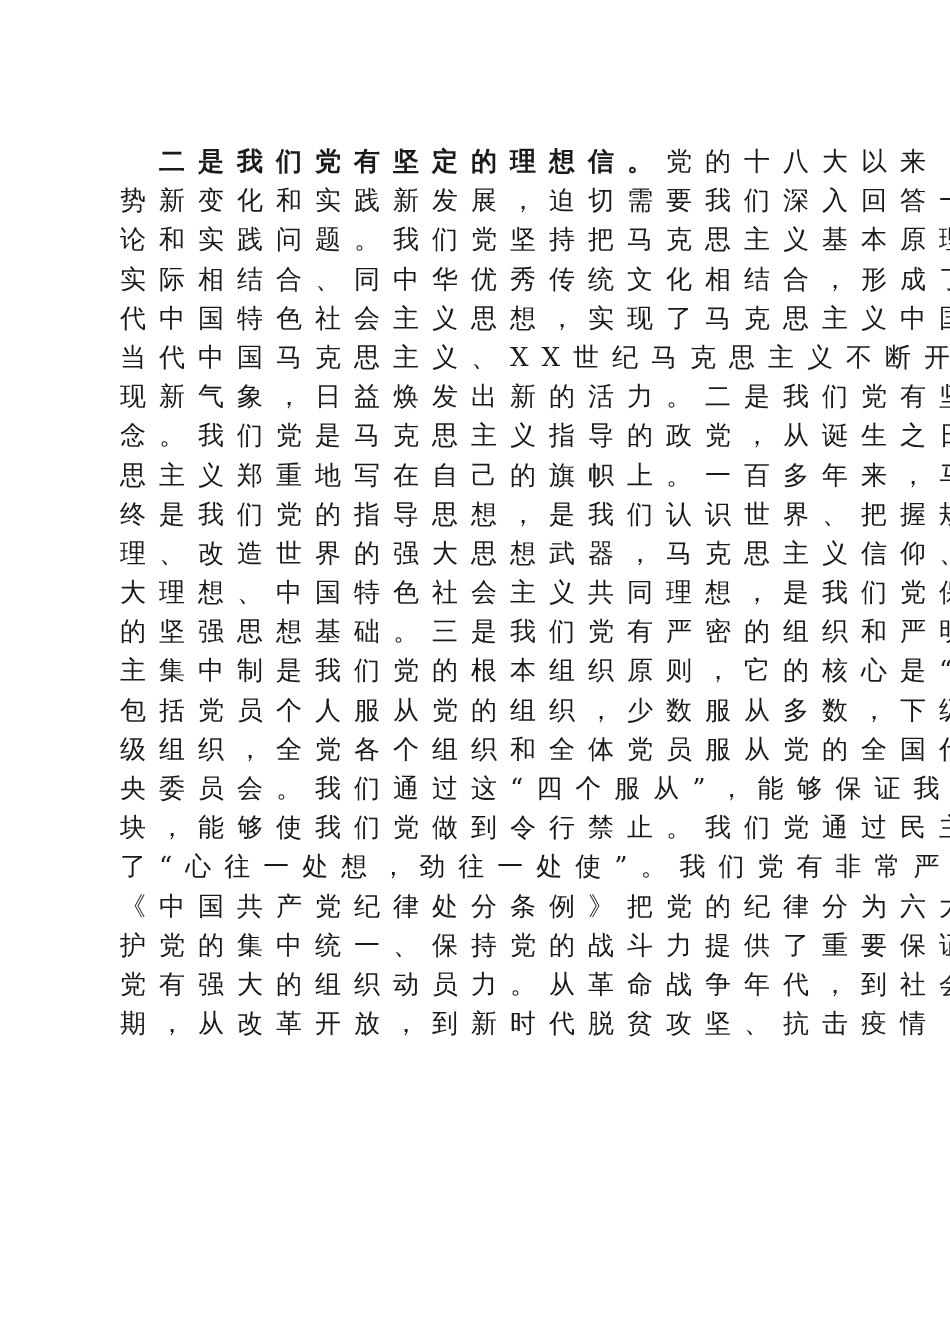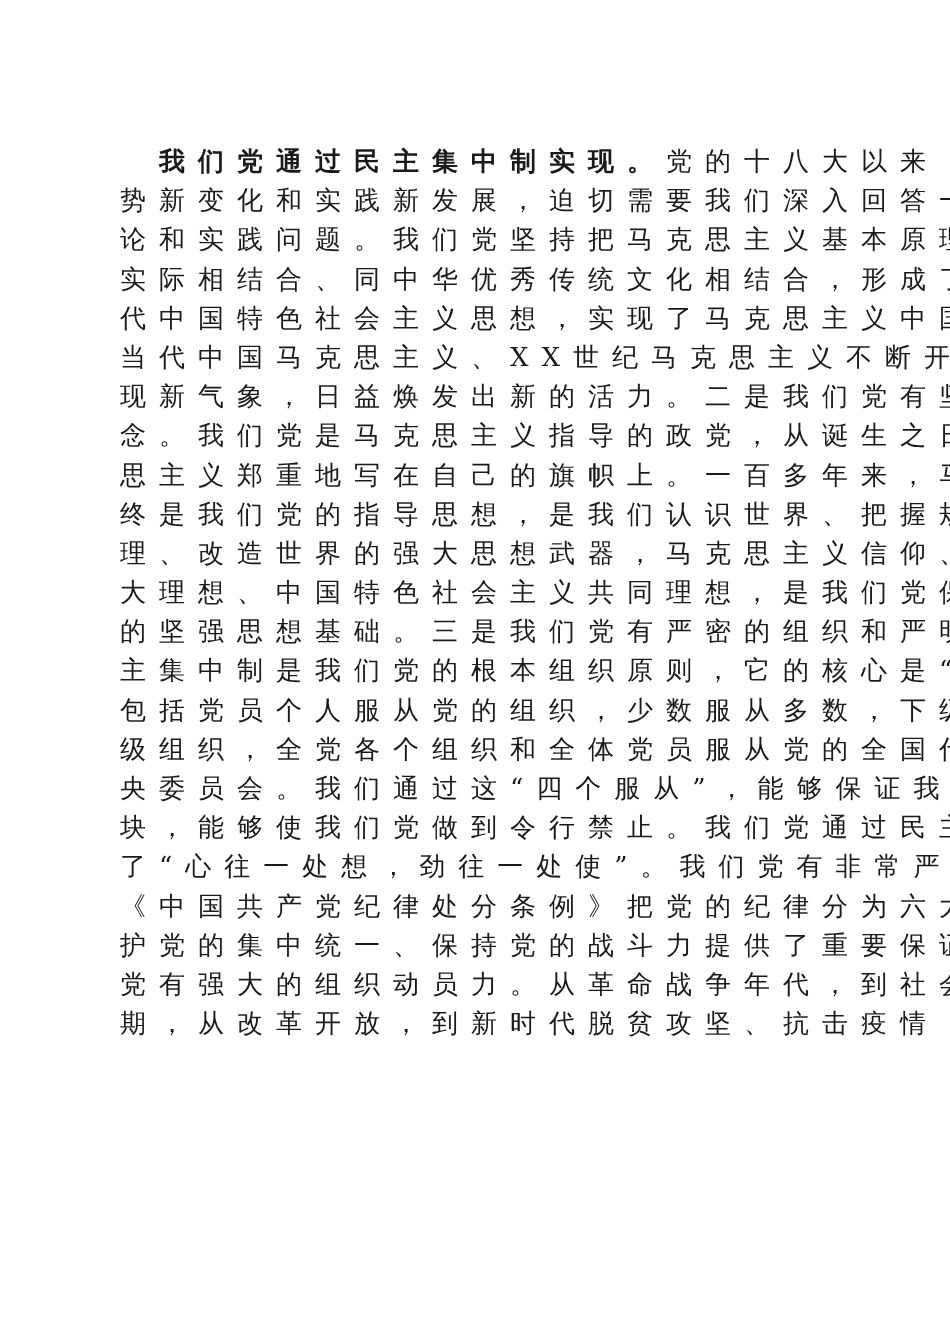--- a/index.html
+++ b/index.html
@@ -49,7 +49,7 @@
 
 <div class="page">
   <div class="body-text">
-    <div class="line indent"><span class="lead">我们党通过民主集中制实现。</span><span>党的十八大以来，国内外形</span></div>
+    <div class="line indent"><span class="lead">二是我们党有坚定的理想信。</span><span>党的十八大以来，国内外形</span></div>
     <div class="line">势新变化和实践新发展，迫切需要我们深入回答一系列重大理</div>
     <div class="line">论和实践问题。我们党坚持把马克思主义基本原理同中国具体</div>
     <div class="line">实际相结合、同中华优秀传统文化相结合，形成了习近平新时</div>

